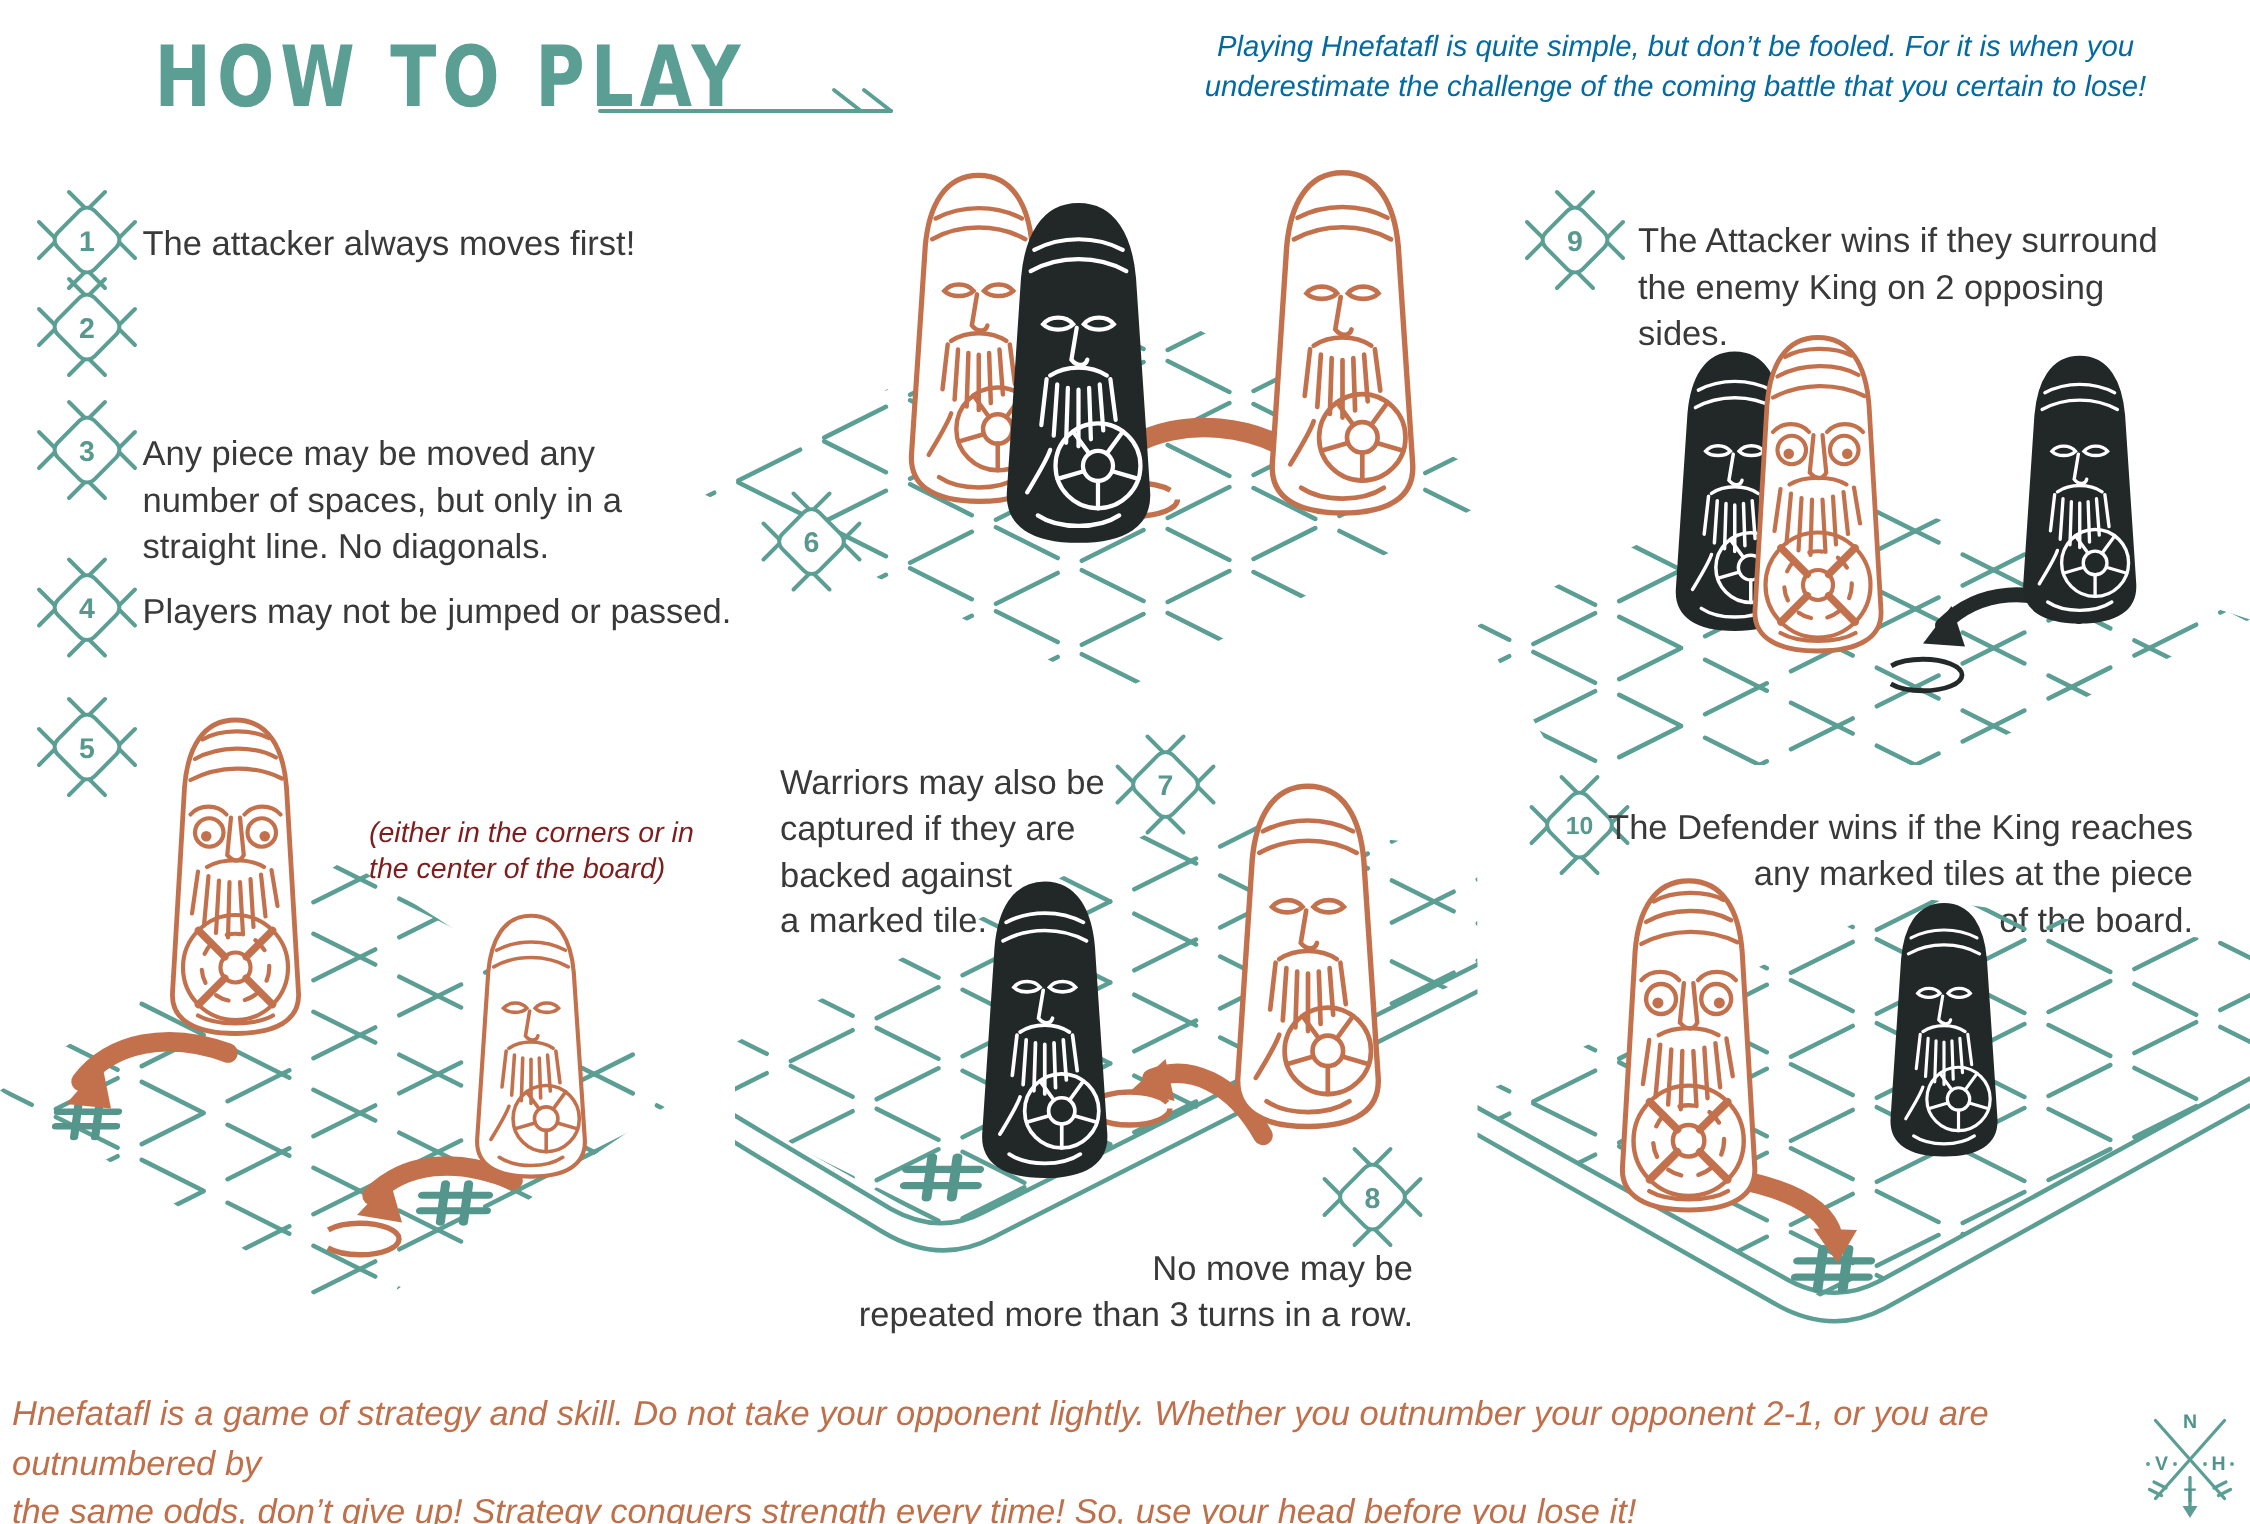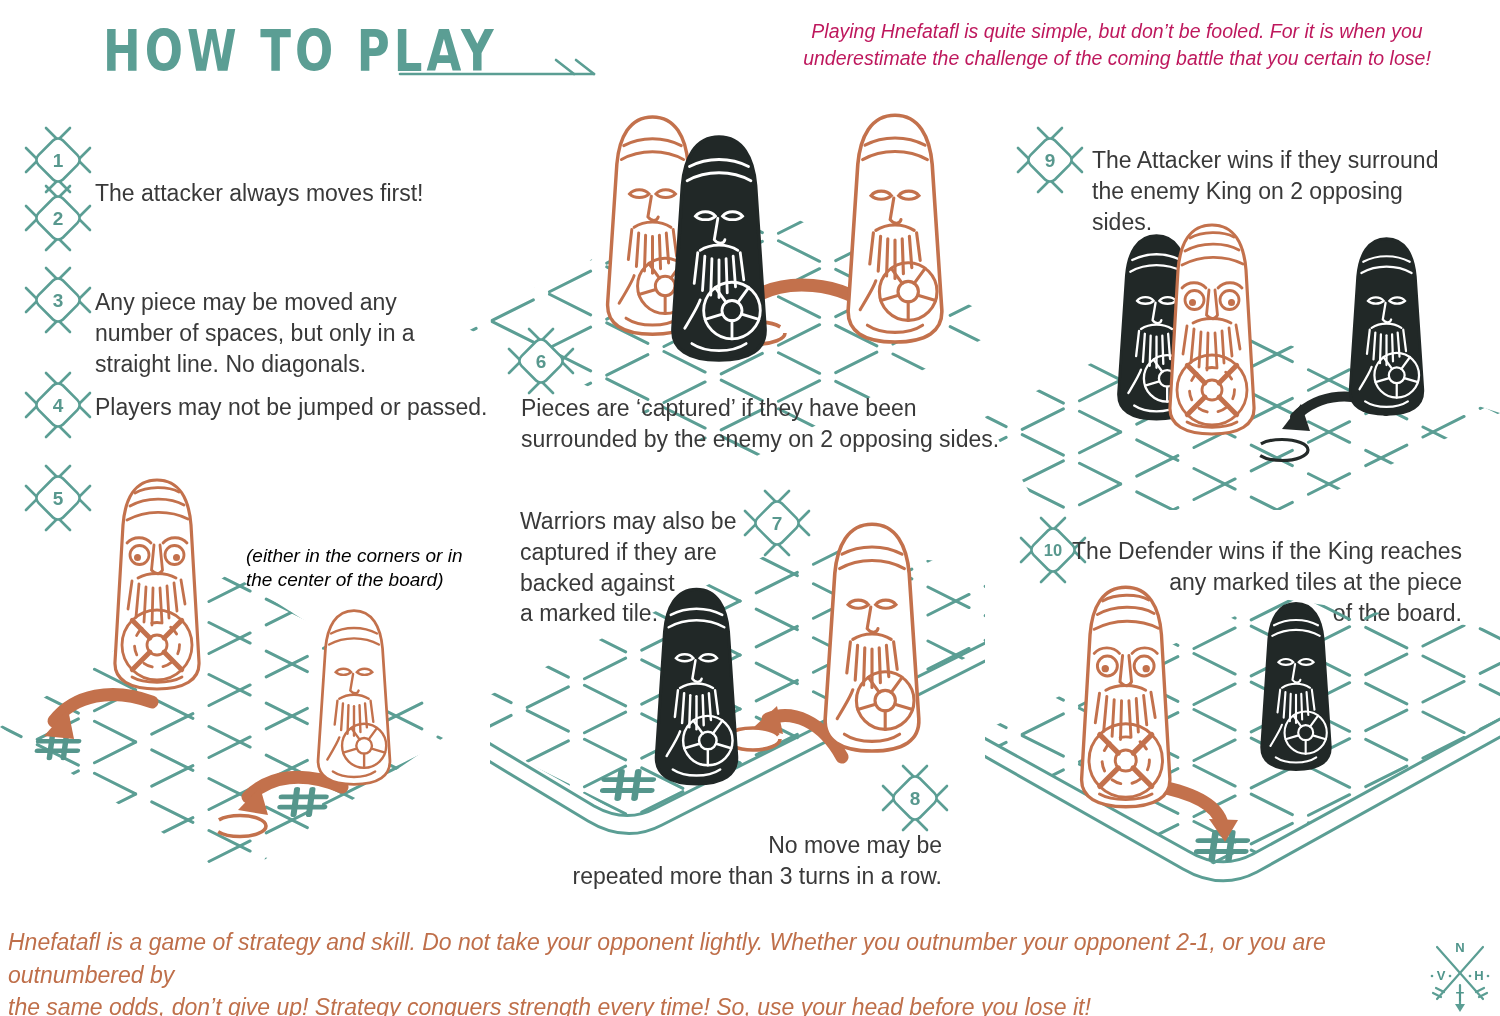--- a/index.html
+++ b/index.html
@@ -9,7 +9,7 @@
   .title{font-weight:800;font-size:45px;letter-spacing:4px;color:#5b9e94;
          transform:scaleY(1.25);transform-origin:left top;margin:0;
          font-family:"DejaVu Sans","Liberation Sans",sans-serif;}
-  .intro{font-style:italic;font-size:19.5px;line-height:1.38;color:#be185d;text-align:center;
+  .intro{font-style:italic;font-size:19.5px;line-height:1.38;color:#0369a1;text-align:center;
          white-space:pre-line;}
   .rule-text{font-size:23px;line-height:1.34;color:#393939;white-space:pre-line;}
   .rule-note{font-size:19px;font-style:italic;line-height:1.28;color:#000000;white-space:pre-line;}

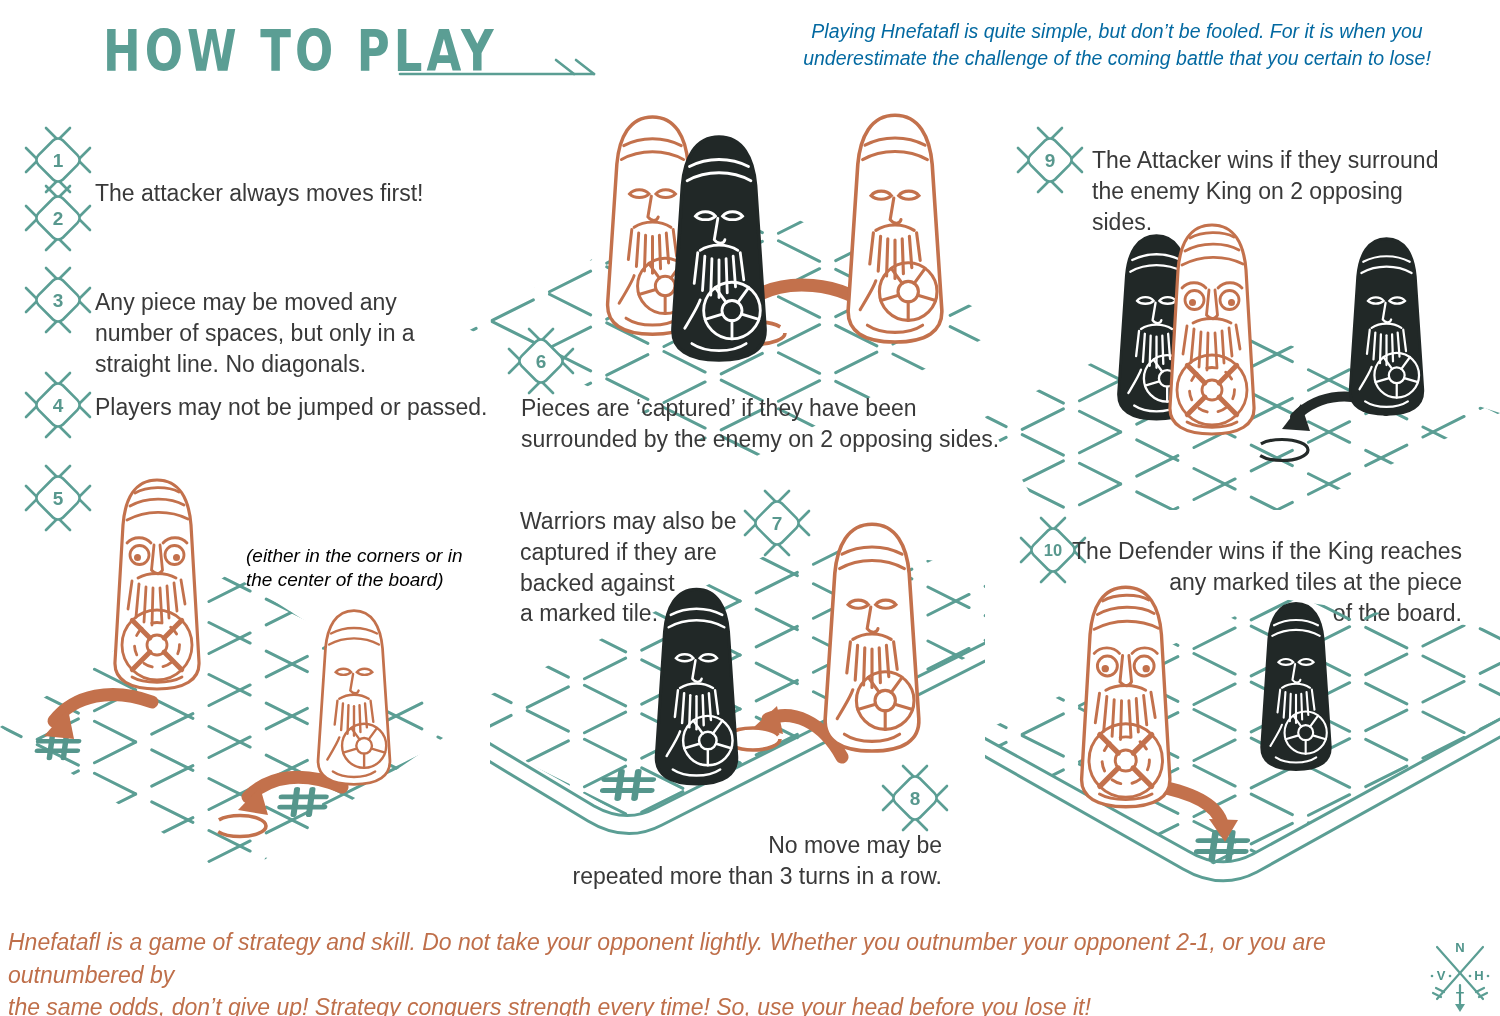--- a/index.html
+++ b/index.html
@@ -160,7 +160,7 @@
       <use href="#sym-badge-frame"></use>
       <text x="26" y="33">1</text>
     </svg>
-  <div class="abs rule-text" style="left:95px;top:147px;width:400px;margin-top:31px;">The attacker always moves first!</div>
+  <div class="abs rule-text" style="left:95px;top:147px;width:400px;">The attacker always moves first!</div>
 
   <svg class="abs badge" style="left:32px;top:192px;" viewBox="0 0 52 52">
       <use href="#sym-badge-frame"></use>

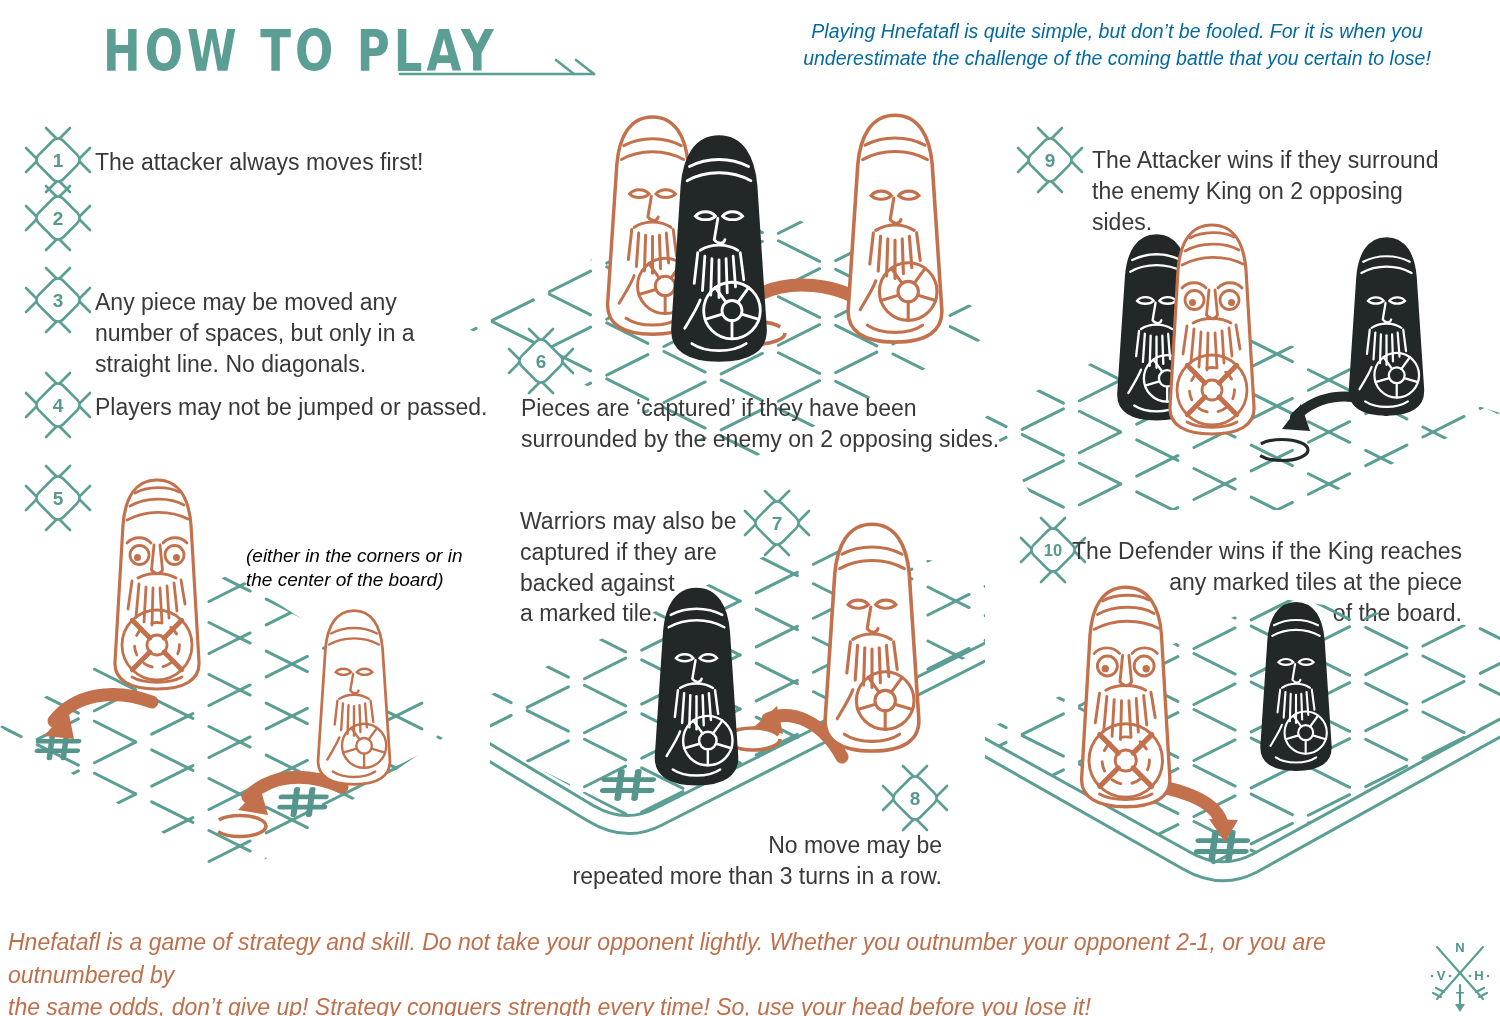--- a/index.html
+++ b/index.html
@@ -334,8 +334,6 @@
       <use href="#sym-badge-frame"></use>
       <text x="26" y="33">6</text>
     </svg>
-  <div class="abs rule-text" style="left:521px;top:393px;width:490px;">Pieces are ‘captured’ if they have been
-surrounded by the enemy on 2 opposing sides.</div>
 
   <div class="abs rule-text" style="left:520px;top:506px;width:250px;">Warriors may also be
 captured if they are

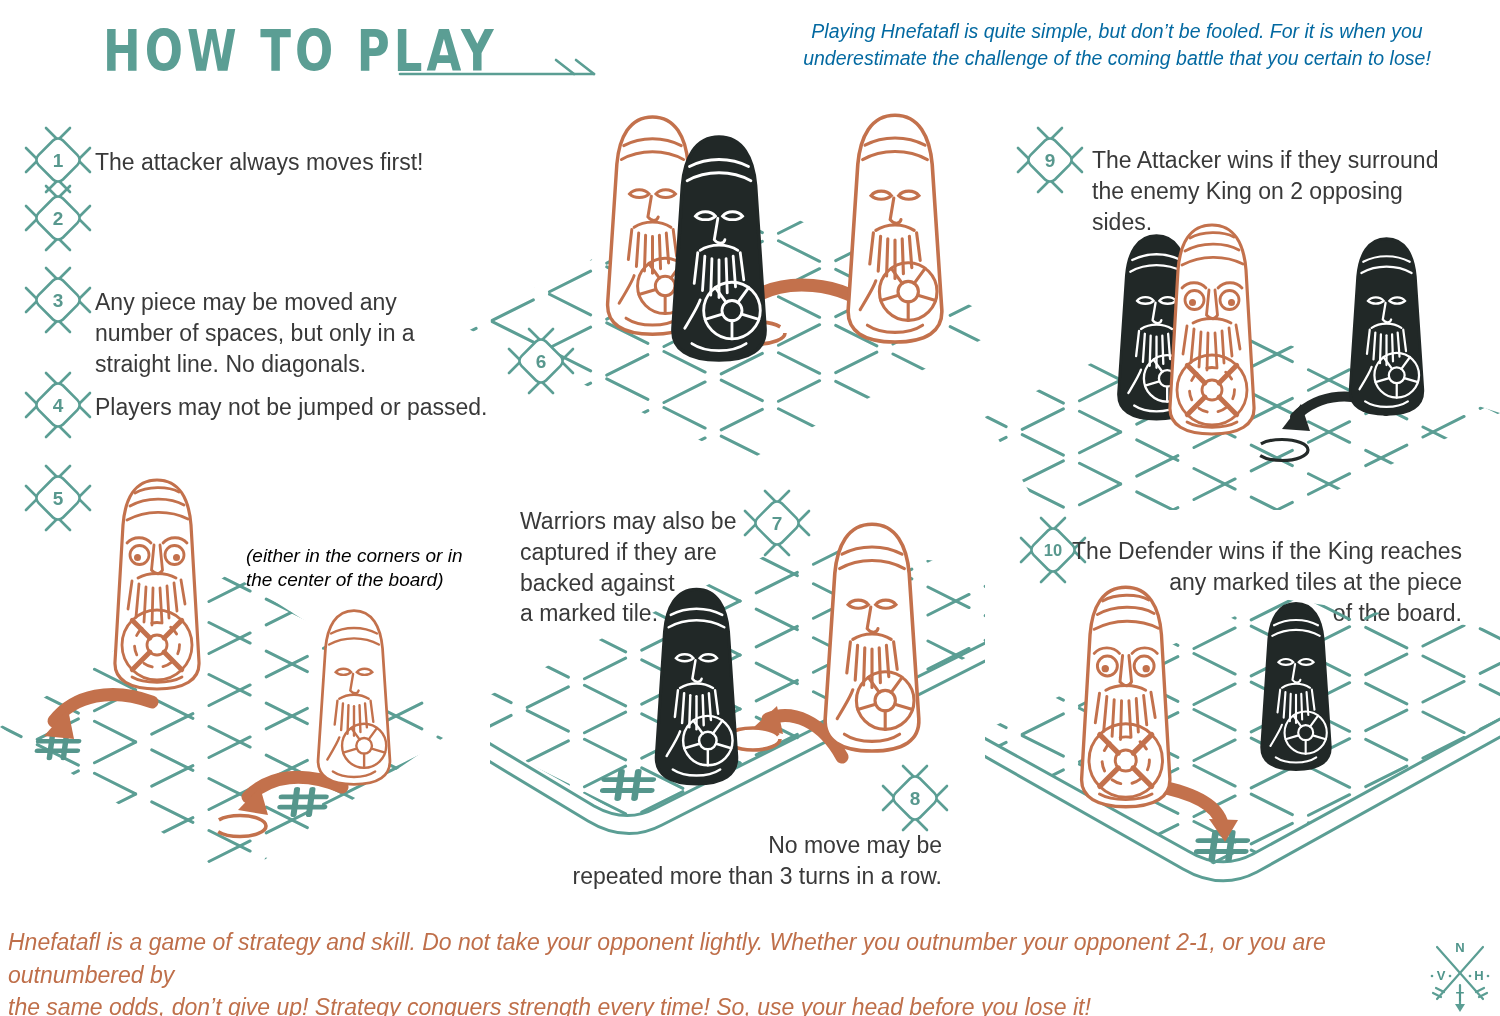--- a/index.html
+++ b/index.html
@@ -12,7 +12,7 @@
   .intro{font-style:italic;font-size:19.5px;line-height:1.38;color:#0369a1;text-align:center;
          white-space:pre-line;}
   .rule-text{font-size:23px;line-height:1.34;color:#393939;white-space:pre-line;}
-  .rule-note{font-size:19px;font-style:italic;line-height:1.28;color:#000000;white-space:pre-line;}
+  .rule-note{font-size:19px;font-style:italic;line-height:1.28;color:#7f1d1d;white-space:pre-line;}
   .right{text-align:right;}
   .footer-note{font-style:italic;font-size:23px;line-height:1.42;color:#bf6f4a;white-space:pre-line;}
   .badge{width:52px;height:52px;overflow:visible;}

